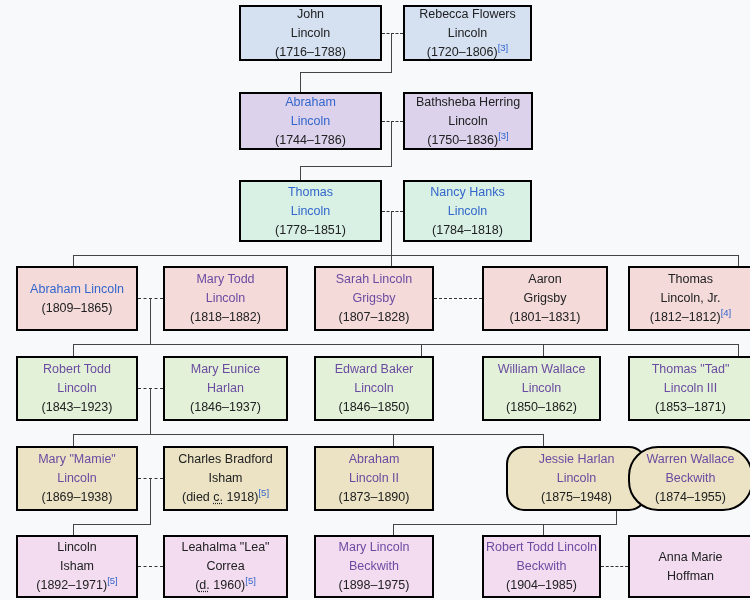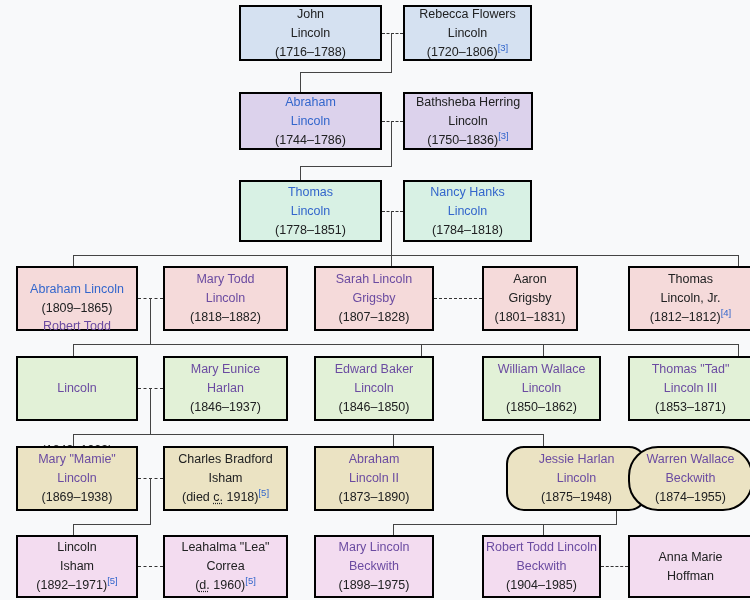--- a/index.html
+++ b/index.html
@@ -123,7 +123,7 @@
       <div class="nline visited">Grigsby</div>
       <div class="dline">(1807–1828)</div>
     </div>
-    <div class="pbox" style="left: 474px; top: 266px; width: 96px; height: 65px; background: rgb(245, 218, 218);">
+    <div class="pbox" style="left: 474px; top: 266px; width: 126px; height: 65px; background: rgb(245, 218, 218);">
       <div class="nline plain">Aaron</div>
       <div class="nline plain">Grigsby</div>
       <div class="dline">(1801–1831)</div>

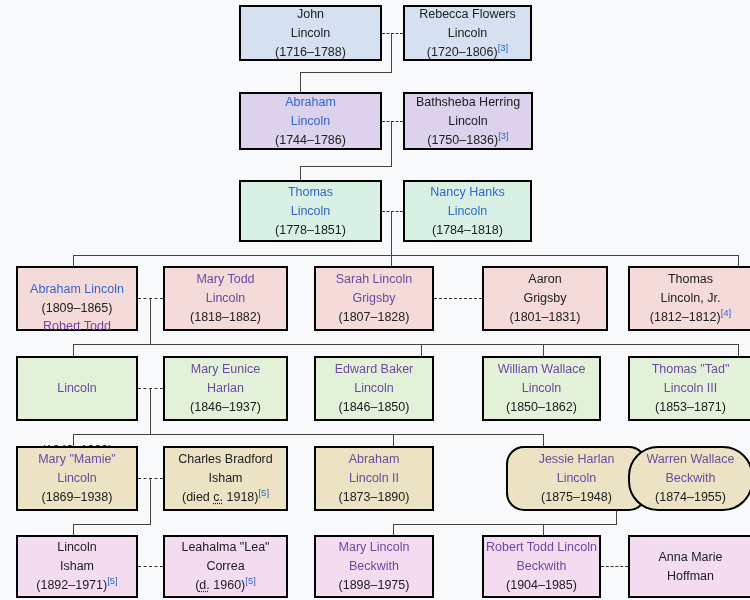--- a/index.html
+++ b/index.html
@@ -133,7 +133,7 @@
       <div class="nline plain">Lincoln, Jr.</div>
       <div class="dline">(1812–1812)<sup class="ref">[4]</sup></div>
     </div>
-    <div class="pbox" style="left: 8px; top: 356px; width: 122px; height: 65px; background: rgb(226, 241, 215); gap: 43px;">
+    <div class="pbox" style="left: 8px; top: 356px; width: 122px; height: 65px; background: rgb(226, 241, 215);">
       <div class="nline visited">Robert Todd</div>
       <div class="nline visited">Lincoln</div>
       <div class="dline">(1843–1923)</div>

